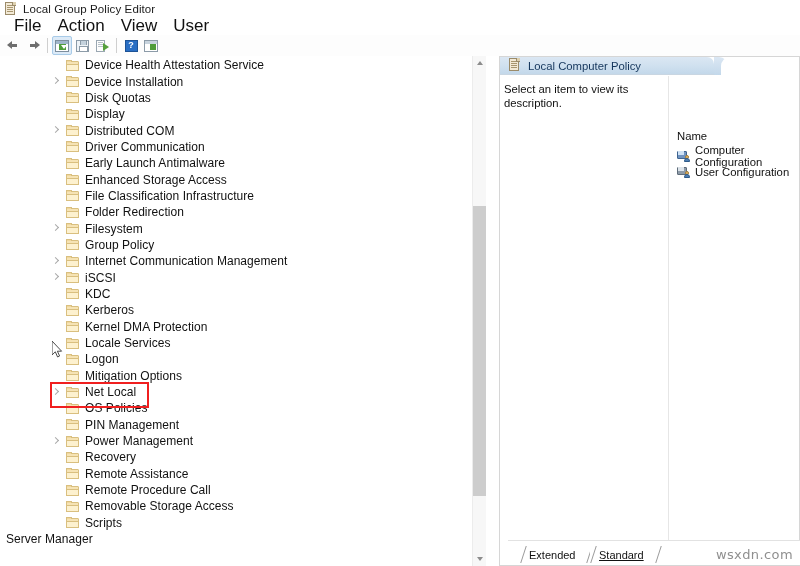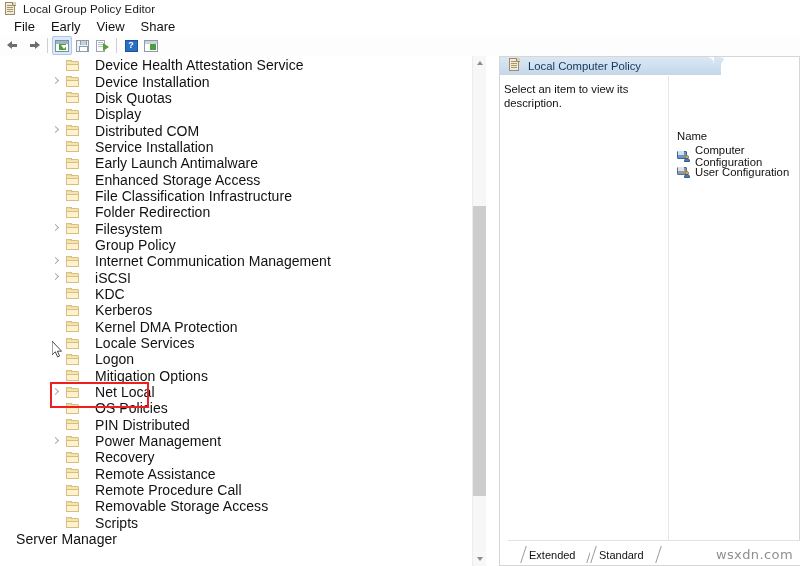--- a/index.html
+++ b/index.html
@@ -32,7 +32,7 @@
     position:absolute;left:0;top:17px;width:800px;height:18px;
     background:#ffffff;display:flex;align-items:center;padding-left:7px;
   }
-  .menubar .mi{font-size:13px;color:#111;padding:1px 9px 1px 7px;cursor:default;}
+  .menubar .mi{font-size:17px;color:#111;padding:1px 9px 1px 7px;cursor:default;}
 
   
   .toolbar{

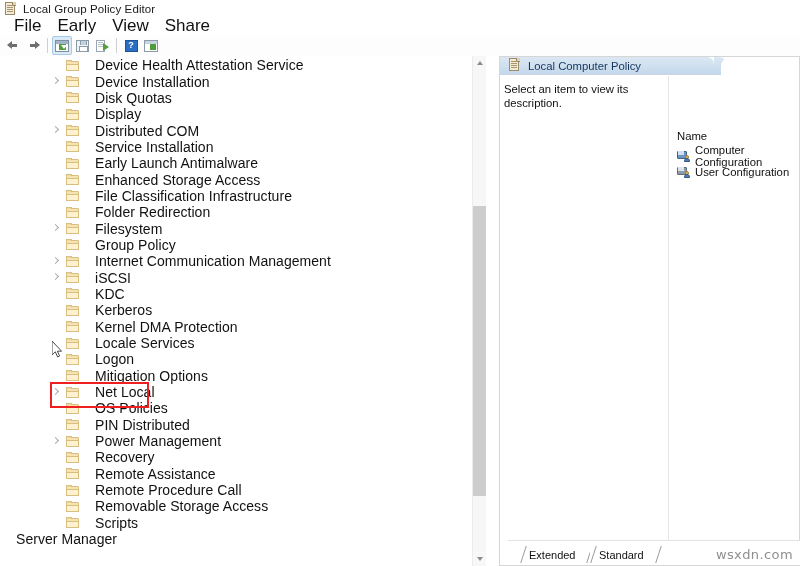--- a/index.html
+++ b/index.html
@@ -174,7 +174,7 @@
 
   <div class="menubar">
     <span class="mi">File</span>
-    <span class="mi">Early</span>
+    <span class="mi">Action</span>
     <span class="mi">View</span>
     <span class="mi">Share</span>
   </div>

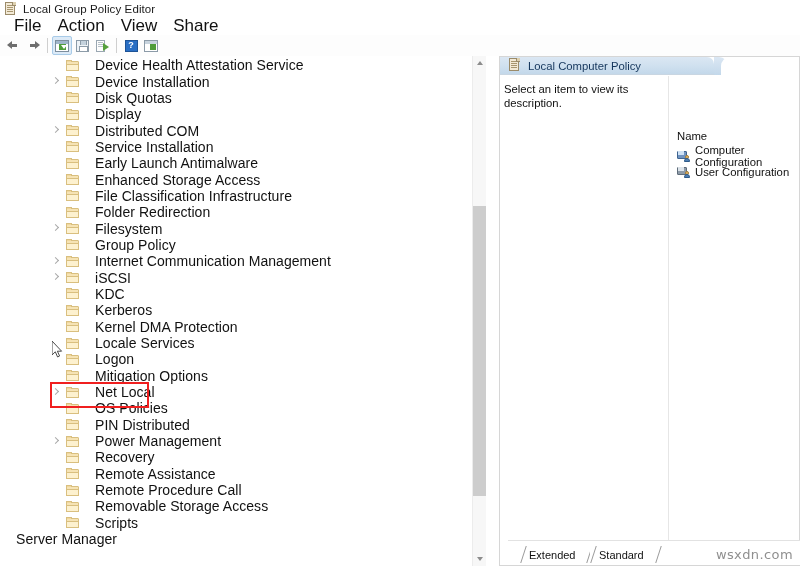--- a/index.html
+++ b/index.html
@@ -176,7 +176,7 @@
     <span class="mi">File</span>
     <span class="mi">Action</span>
     <span class="mi">View</span>
-    <span class="mi">Share</span>
+    <span class="mi">User</span>
   </div>
 
   <div class="toolbar">

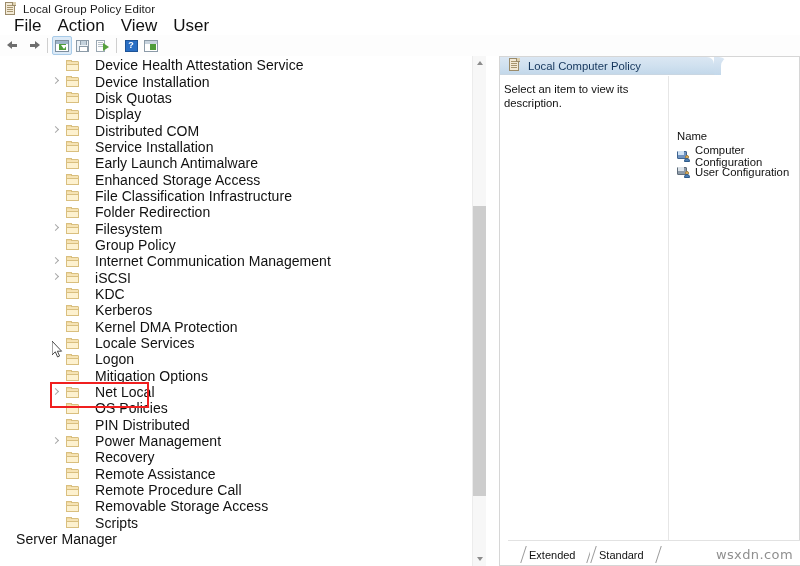--- a/index.html
+++ b/index.html
@@ -89,7 +89,7 @@
   .folder .back{position:absolute;left:0;top:1px;width:13px;height:10px;background:#f6e3b4;border:1px solid #d9bf7f;box-sizing:border-box;border-radius:0 1px 1px 1px;}
   .folder .tab{position:absolute;left:0;top:0;width:6px;height:2px;background:#f0d79e;border:1px solid #d9bf7f;border-bottom:none;box-sizing:border-box;}
   .folder .front{position:absolute;left:0;bottom:0;width:13px;height:7px;background:#fdf1cf;border:1px solid #d9bf7f;box-sizing:border-box;}
-  .trow .tlabel{margin-left:16px;font-size:14px;color:#111;letter-spacing:.05px;}
+  .trow .tlabel{margin-left:6px;font-size:12px;color:#111;letter-spacing:.05px;}
 
   
   .annot{

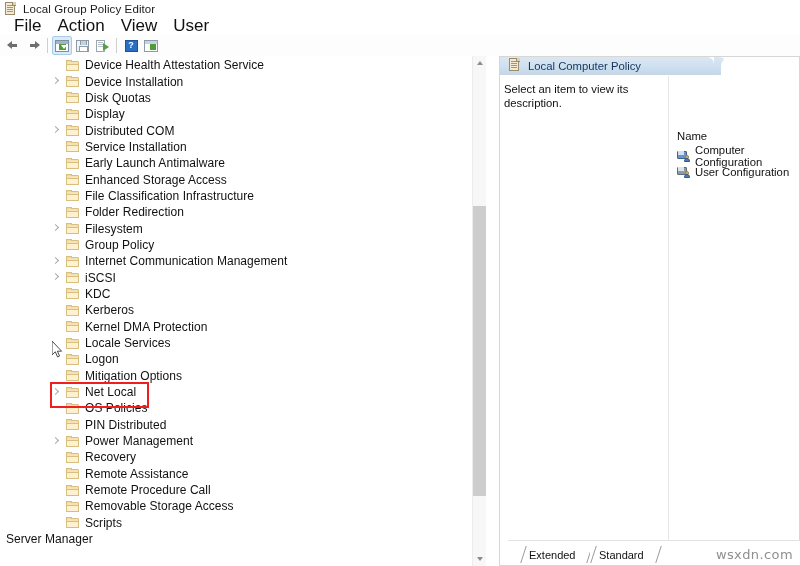--- a/index.html
+++ b/index.html
@@ -282,7 +282,7 @@
               <span class="tab"></span>
               <span class="front"></span>
             </span>
-            <span class="tlabel">Service Installation</span>
+            <span class="tlabel">Driver Communication</span>
           </div>
           <div class="trow">
             <span class="twist"></span>

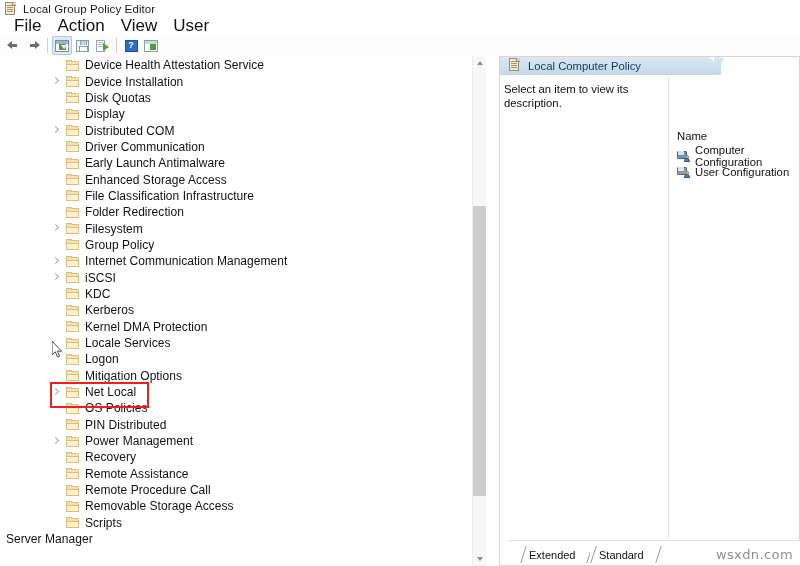--- a/index.html
+++ b/index.html
@@ -435,7 +435,7 @@
               <span class="tab"></span>
               <span class="front"></span>
             </span>
-            <span class="tlabel">PIN Distributed</span>
+            <span class="tlabel">PIN Management</span>
           </div>
           <div class="trow">
             <span class="twist has"></span>

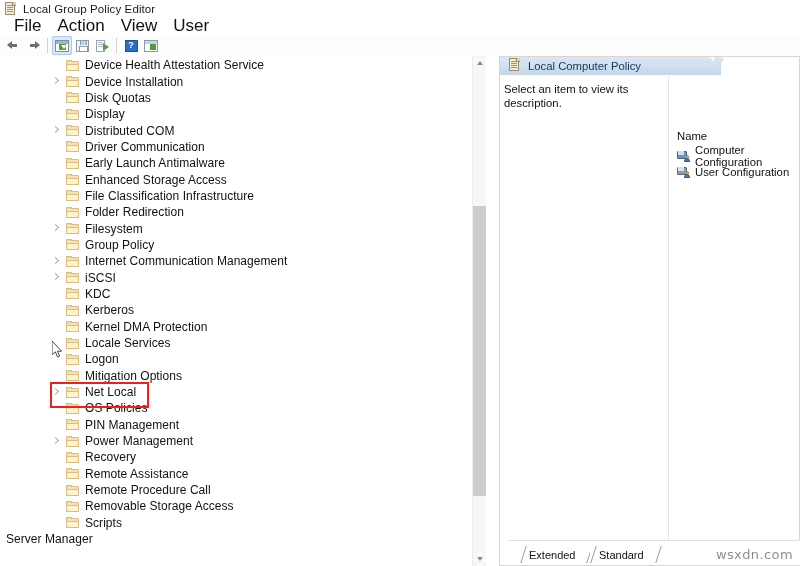--- a/index.html
+++ b/index.html
@@ -153,7 +153,7 @@
   .btab .sl.r{right:-6px;border-right:1px solid #9a9a9a;transform:skewX(-18deg);}
   #tab-extended{left:12px;}
   #tab-standard{left:82px;}
-  #tab-standard.sel{background:#fff;}
+  #tab-standard.sel{background:#fff;text-decoration:underline;}
 
   .watermark{position:absolute;right:14px;bottom:3px;font-size:13px;color:#8f8f8f;letter-spacing:.4px;font-family:"DejaVu Sans",sans-serif;}
 </style>

